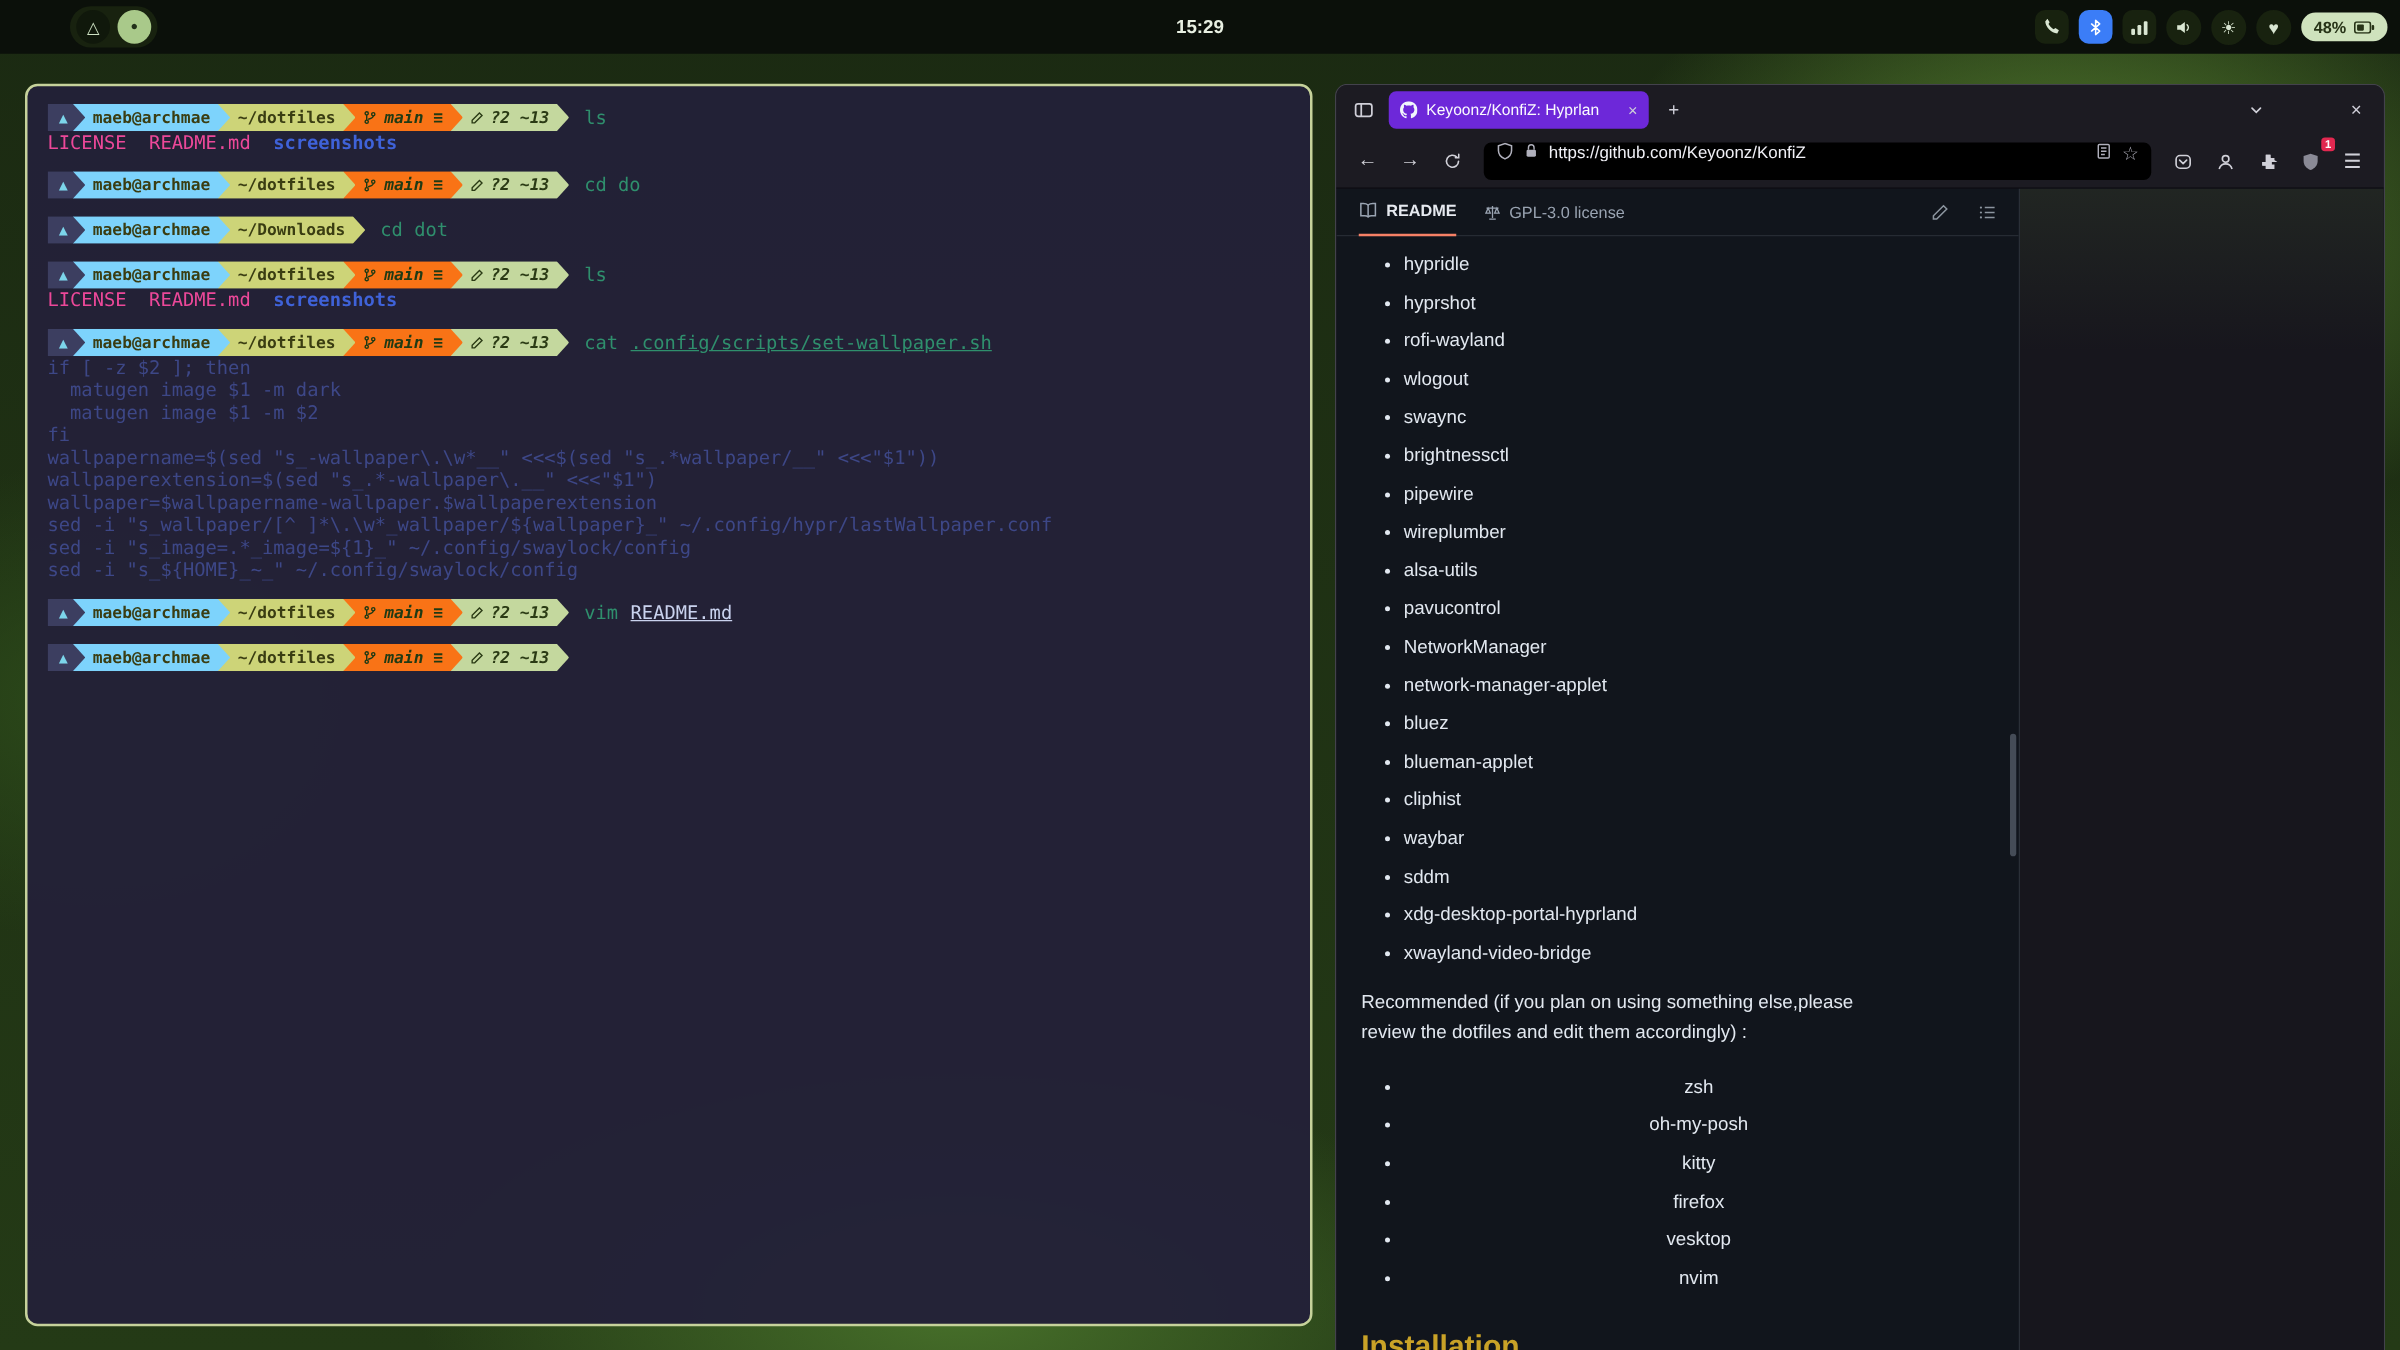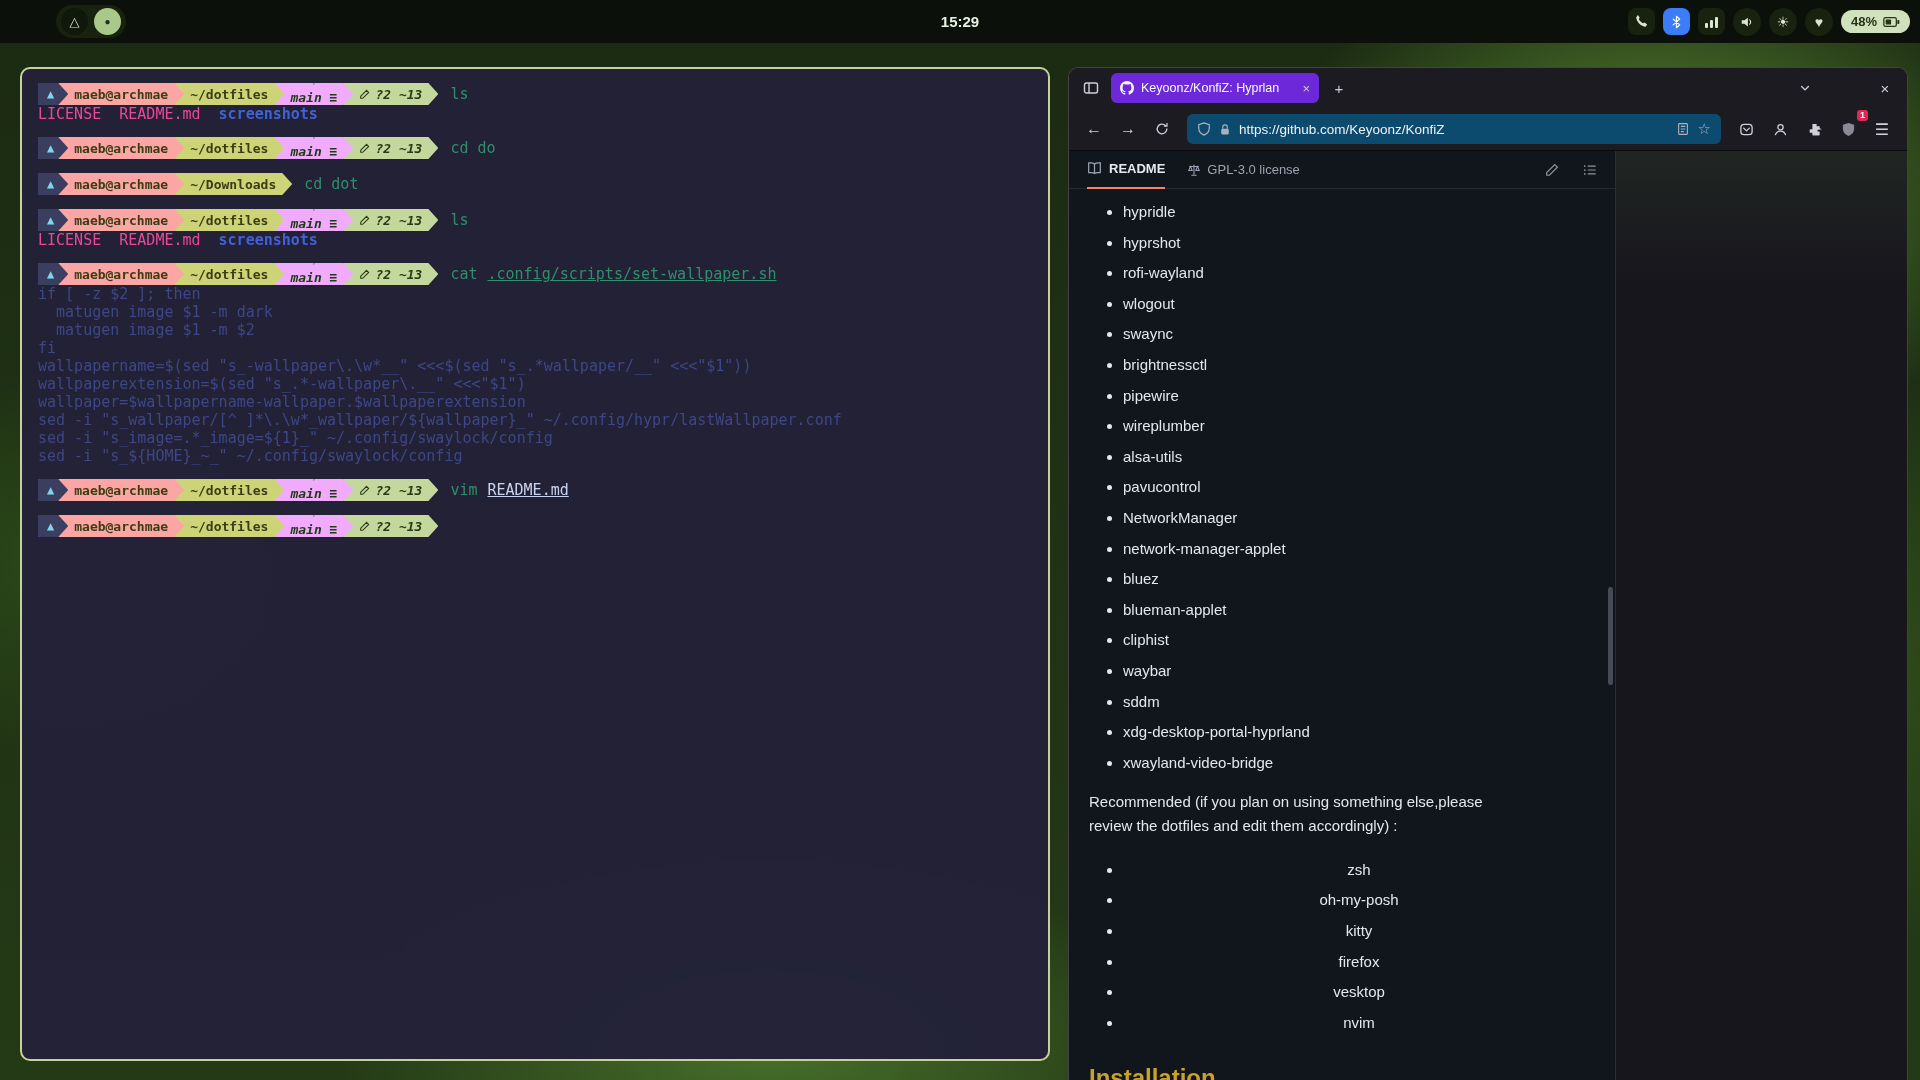--- a/index.html
+++ b/index.html
@@ -44,7 +44,7 @@
   .seg + .seg{margin-left:-10px;}
   .s1{z-index:9}.s2{z-index:8}.s3{z-index:7}.s4{z-index:6}.s5{z-index:5}
   .seg-arch{background:#3c3e60;color:#7cd5ea;padding:0 14px 0 9px;font-size:12px;}
-  .seg-user{background:#fca5a5;color:#3a3d12;}
+  .seg-user{background:#7dd3fc;color:#3a3d12;}
   .seg-path{background:#cdd478;color:#3a3d12;}
   .seg-git{background:#f0abfc;color:#1f3a14;flex-direction:column;}
   .seg-status{background:#c4d89e;color:#2a3a14;}

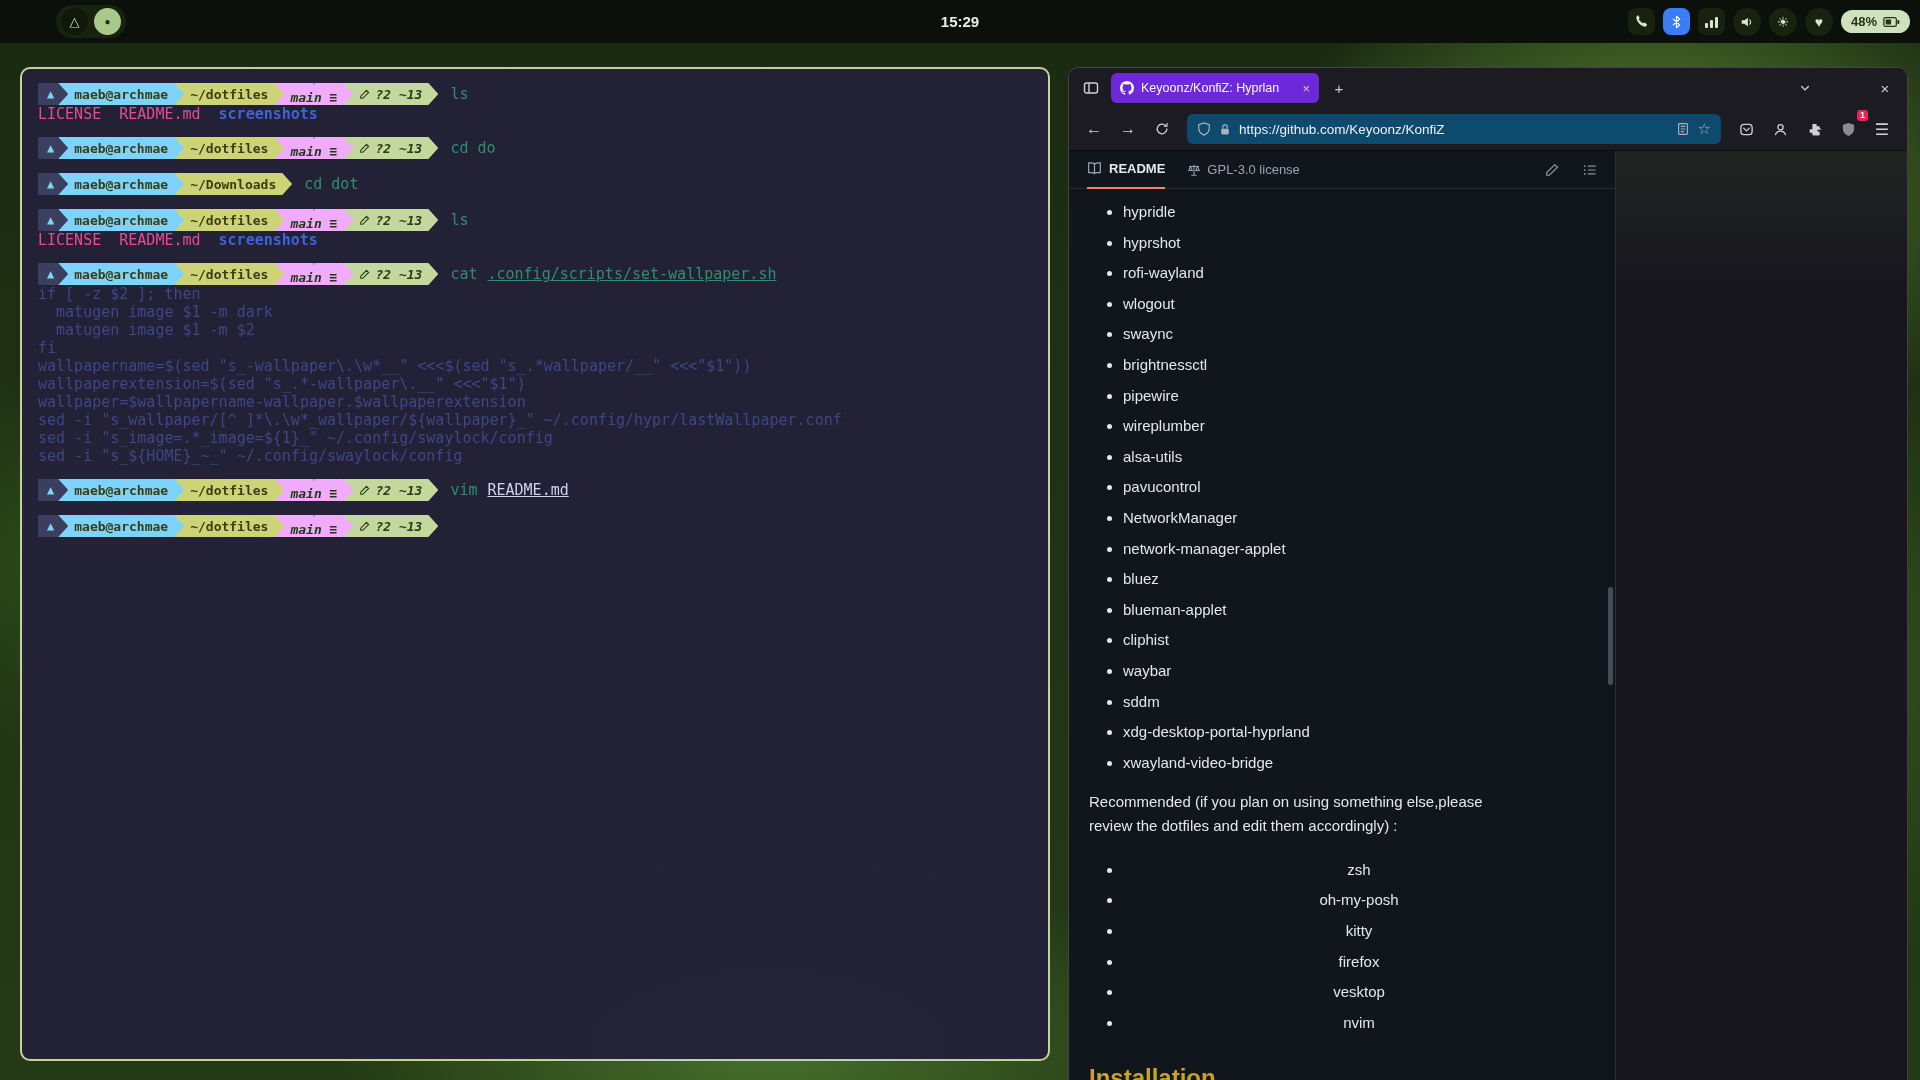--- a/index.html
+++ b/index.html
@@ -46,7 +46,7 @@
   .seg-arch{background:#3c3e60;color:#7cd5ea;padding:0 14px 0 9px;font-size:12px;}
   .seg-user{background:#7dd3fc;color:#3a3d12;}
   .seg-path{background:#cdd478;color:#3a3d12;}
-  .seg-git{background:#f0abfc;color:#1f3a14;flex-direction:column;}
+  .seg-git{background:#f97316;color:#1f3a14;}
   .seg-status{background:#c4d89e;color:#2a3a14;}
   .cmd{margin-left:12px;color:#2f8f6d;}
   .cmd2{margin-left:10px;color:#2f8f6d;}

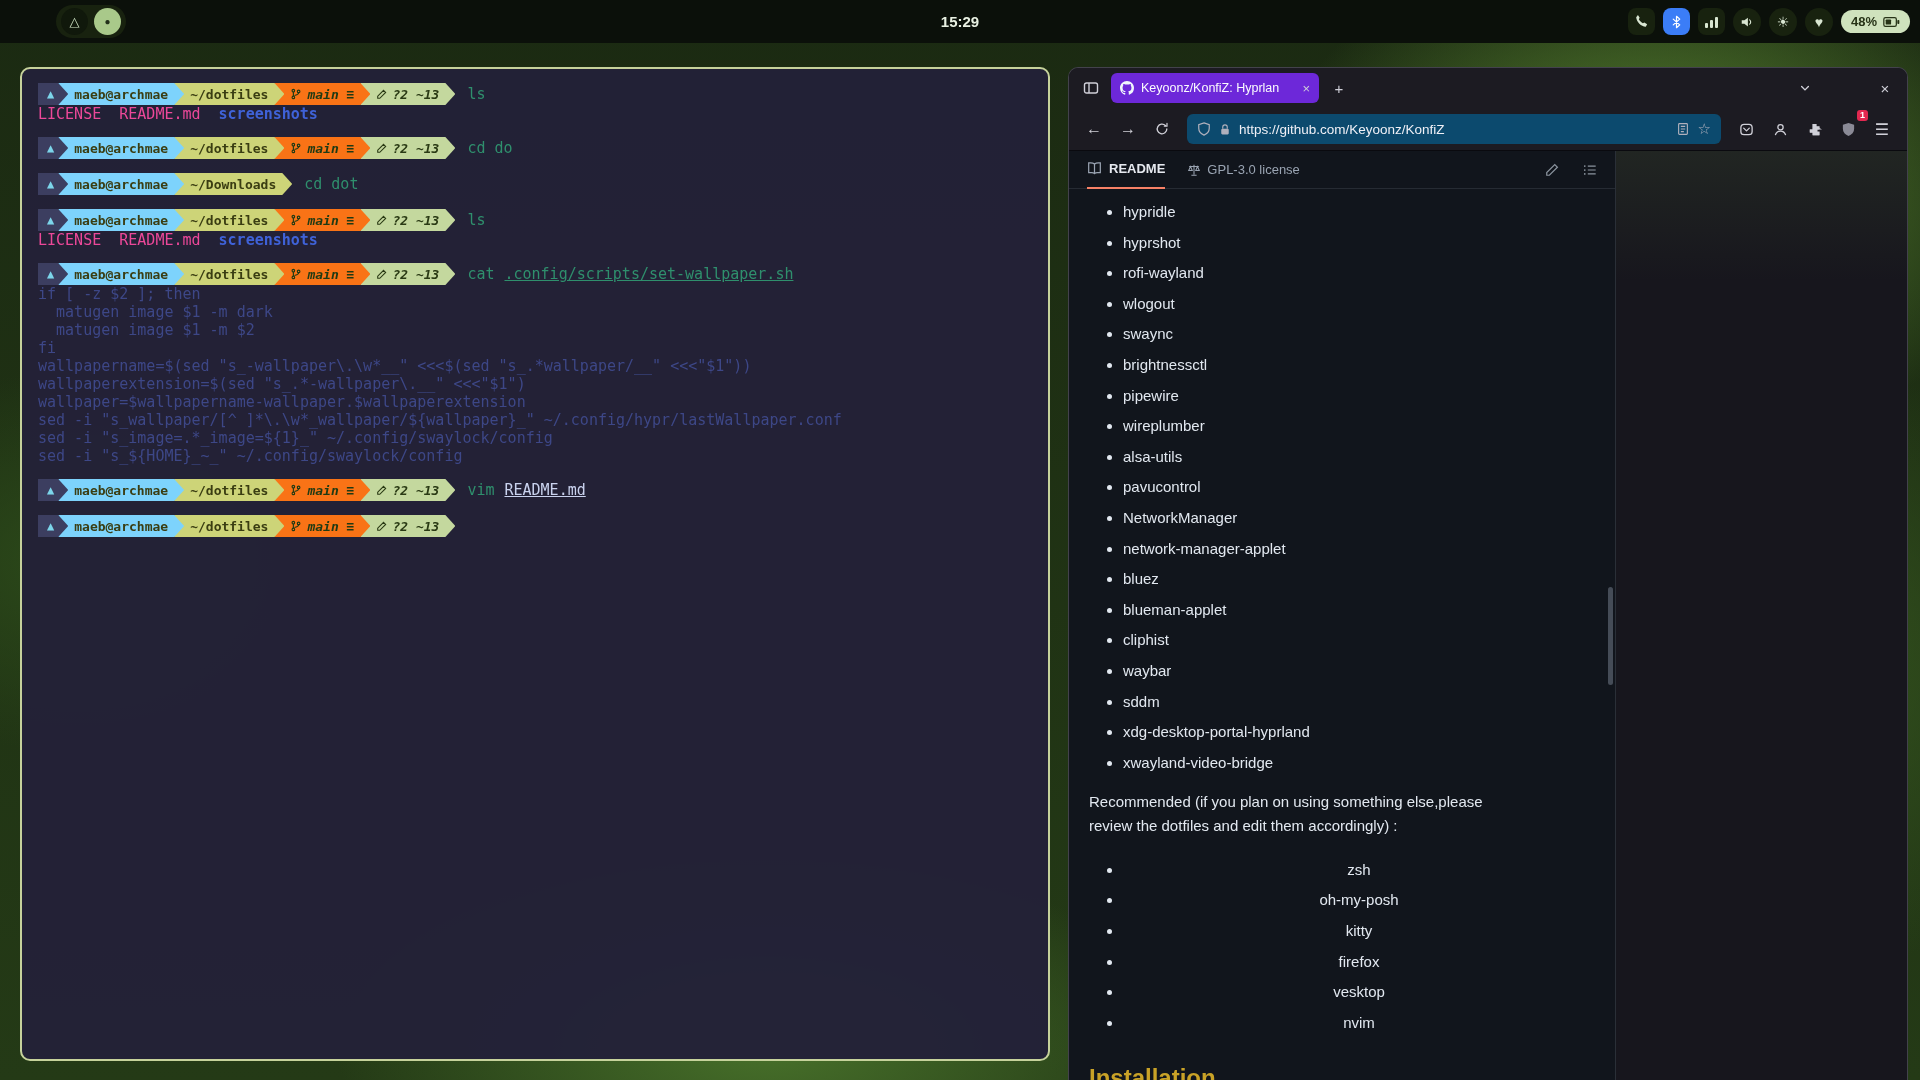--- a/index.html
+++ b/index.html
@@ -65,7 +65,7 @@
   .tab .tclose{color:#cfcfd8;font-size:13px;}
   .navbar{height:42px;display:flex;align-items:center;gap:4px;padding:0 10px;background:#1c1b22;border-bottom:1px solid #0a0a0f;}
   .navbtn{width:30px;height:30px;display:grid;place-items:center;border-radius:6px;color:#d0d0d8;font-size:16px;}
-  .urlbar{flex:1;height:30px;background:#0c4a6e;border-radius:6px;display:flex;align-items:center;gap:8px;padding:0 10px;margin:0 6px;font-size:13.5px;color:#f0f0f6;}
+  .urlbar{flex:1;height:30px;background:#000000;border-radius:6px;display:flex;align-items:flex-start;gap:8px;padding:0 10px;margin:0 6px;font-size:13.5px;color:#f0f0f6;}
   .urlbar .url{flex:1;white-space:nowrap;overflow:hidden;}
   .dimicon{color:#b0b0bc;display:grid;place-items:center;}
   .adbadge{position:relative;}

